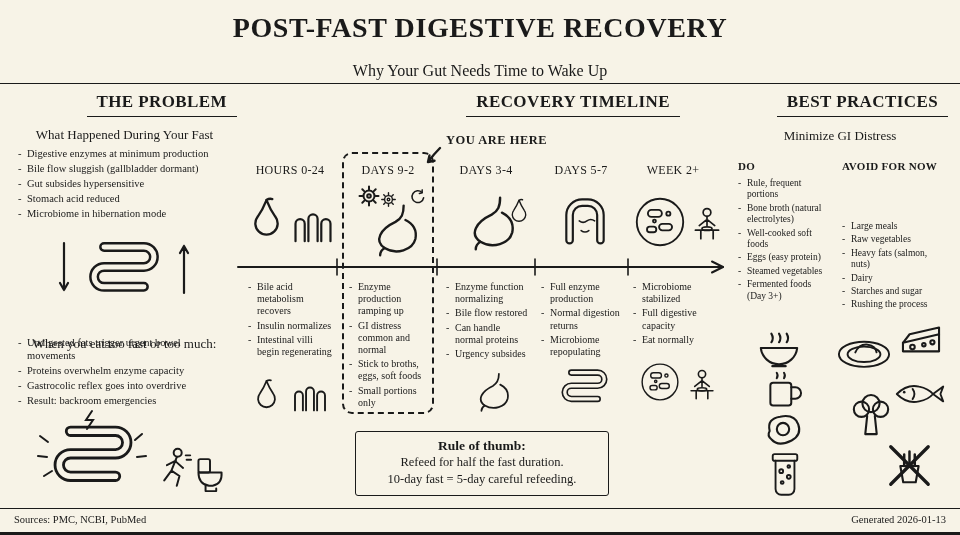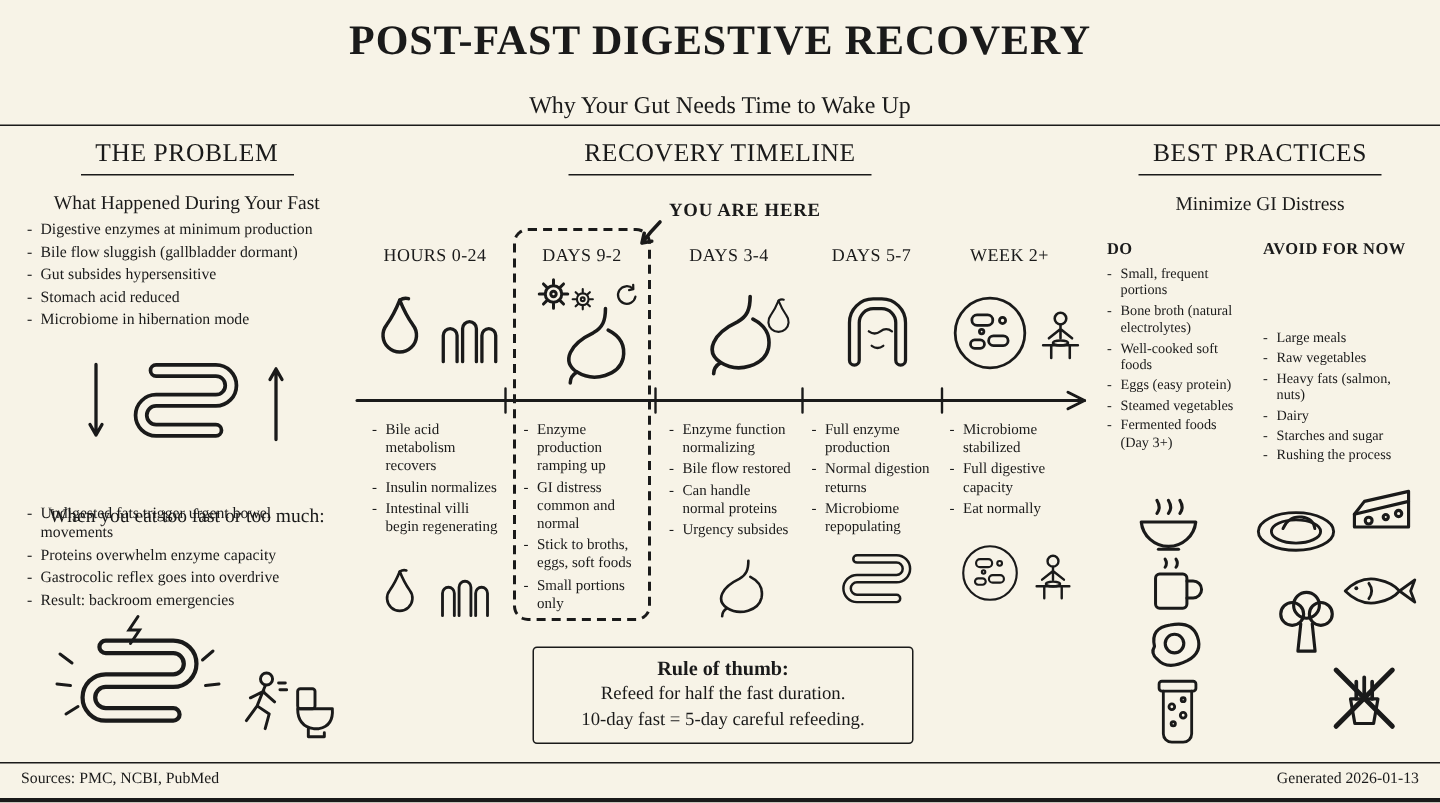--- a/index.html
+++ b/index.html
@@ -10,7 +10,7 @@
   .title { top:12px; left:0; width:100%; text-align:center; font-size:28px; font-weight:bold; letter-spacing:.6px; }
   .subtitle { top:50px; left:0; width:100%; text-align:center; font-size:16px;margin-top:12px; }
   .hline { border-top:1.6px solid #1a1a1a; height:0; }
-  .col-heading { text-align:center; font-size:17px; font-weight:normal; letter-spacing:.4px; }
+  .col-heading { text-align:right; font-size:17px; font-weight:bold; letter-spacing:.4px; }
   .col-heading span { display:inline-block; border-bottom:1.4px solid #1a1a1a; padding:0 10px 4px; }
   .sec-title { font-size:13px; text-align:center; }
   .blist .bi { position:relative; padding-left:9px; margin-bottom:2px; }

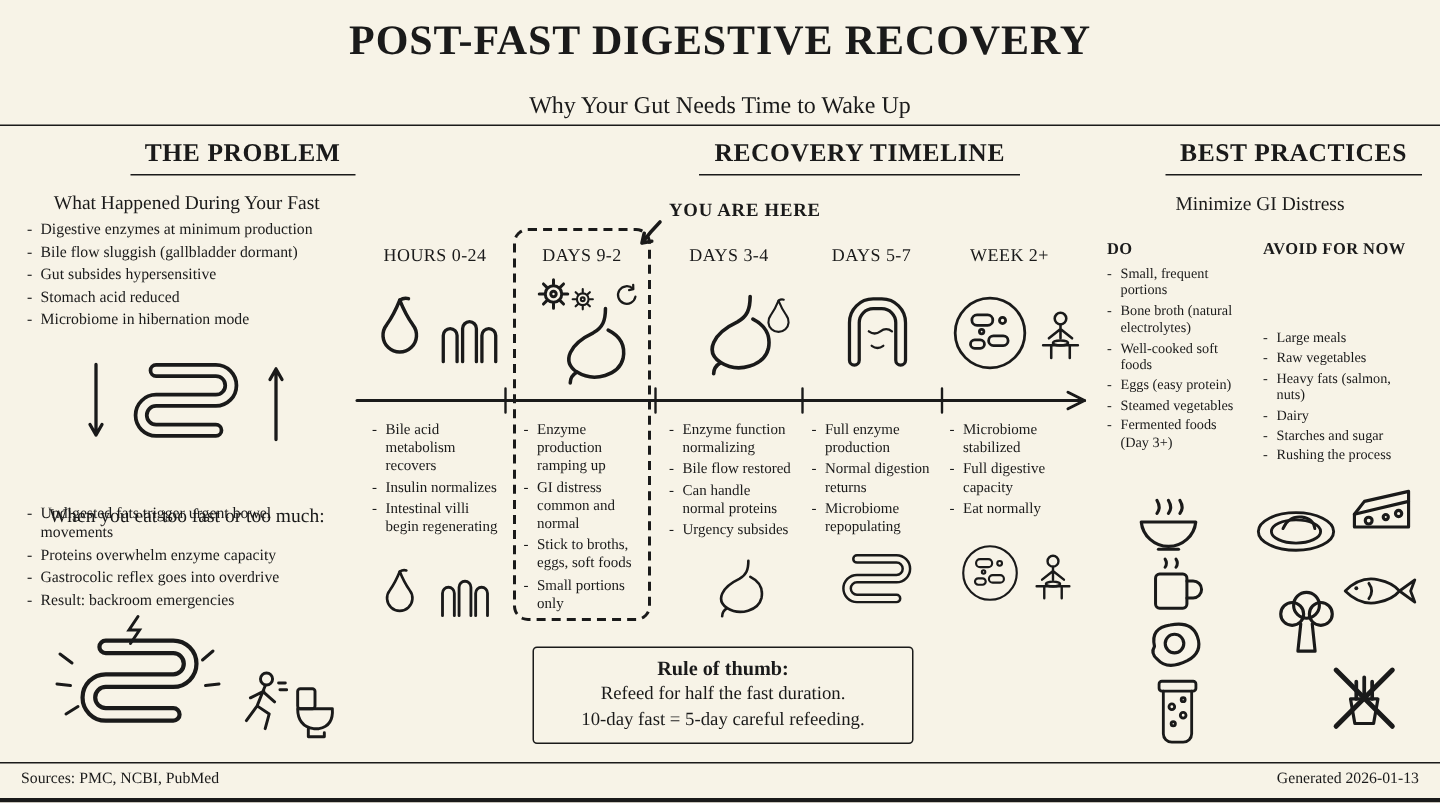--- a/index.html
+++ b/index.html
@@ -331,7 +331,7 @@
 
     <div class="abs subcol-title" style="top:160px; left:738px;">DO</div>
     <div class="abs blist f95" style="top:178px; left:738px; width:92px;">
-      <div class="bi">Small, frequent portions</div>
+      <div class="bi">Rule, frequent portions</div>
       <div class="bi">Bone broth (natural electrolytes)</div>
       <div class="bi">Well-cooked soft foods</div>
       <div class="bi">Eggs (easy protein)</div>

